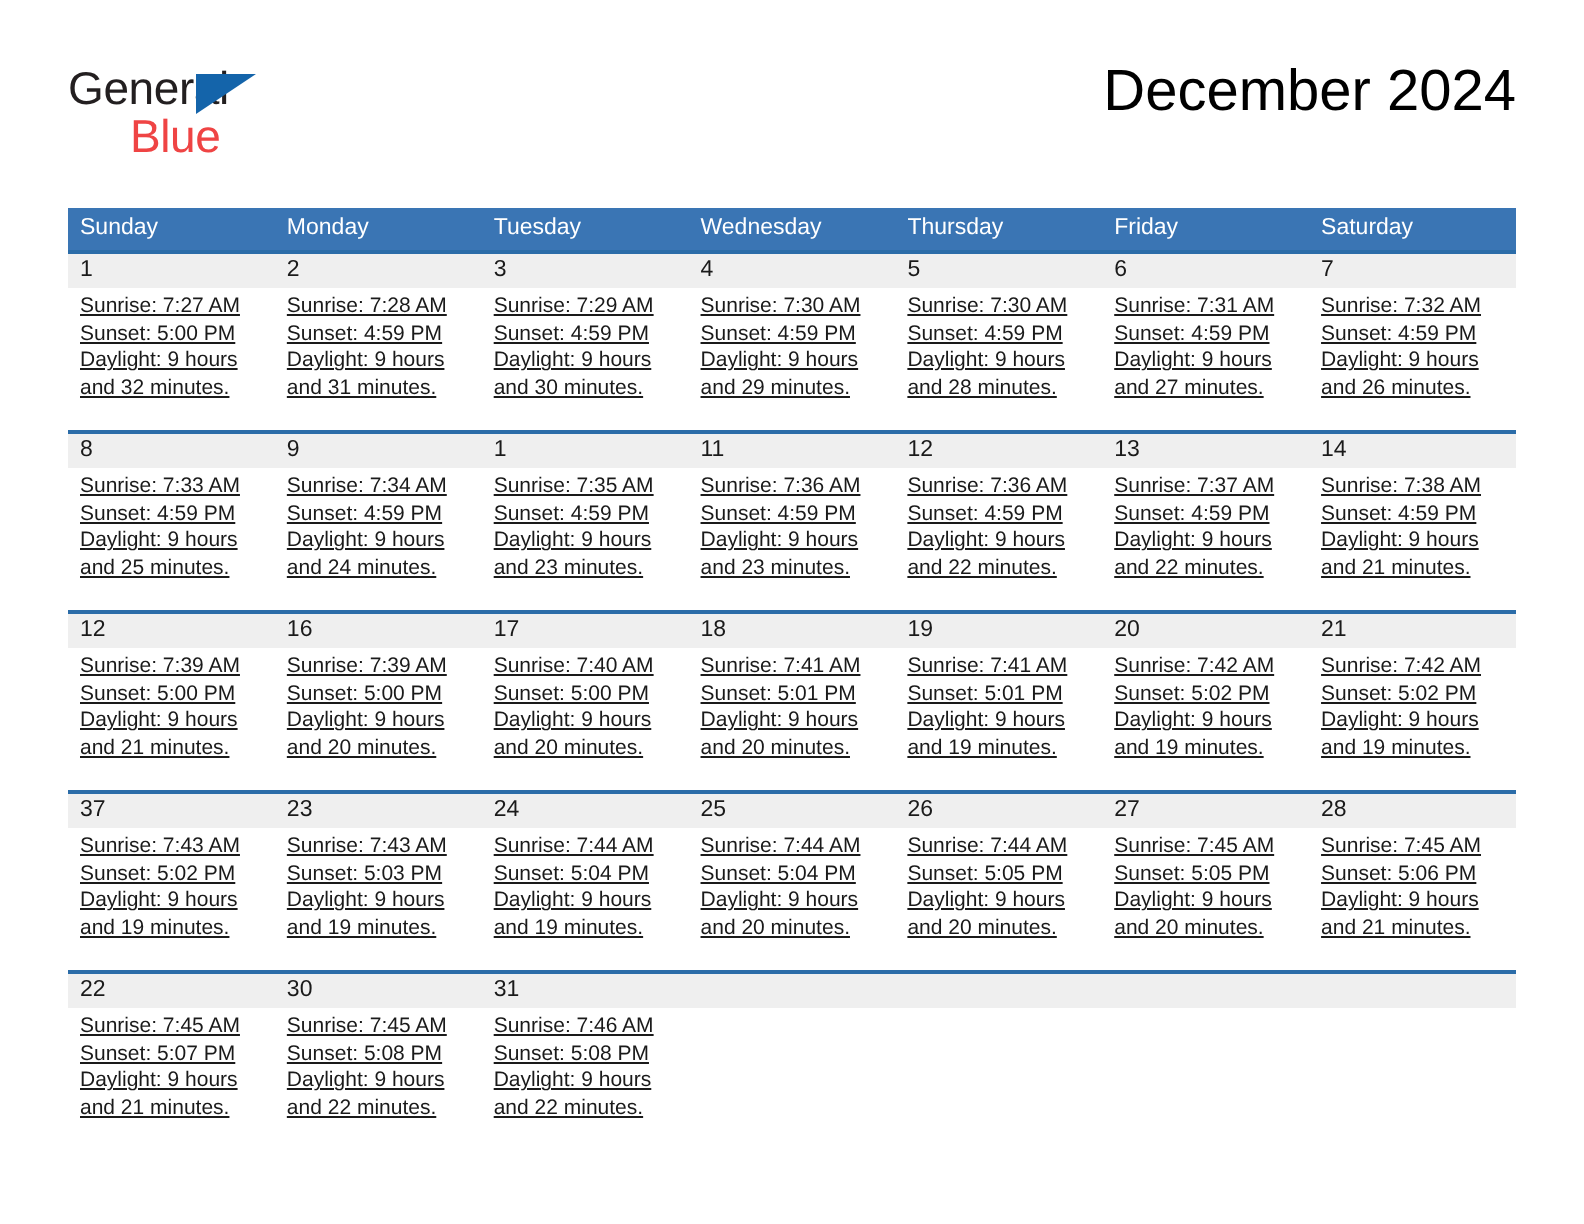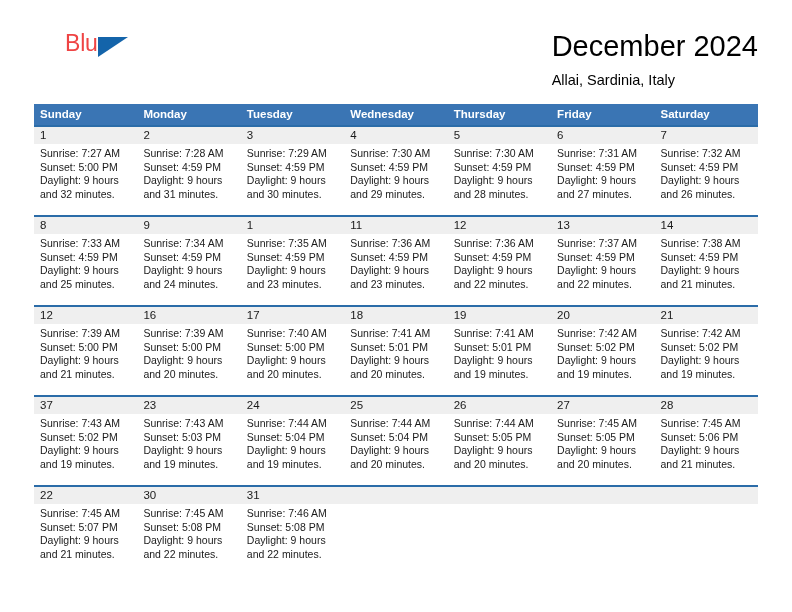--- a/index.html
+++ b/index.html
@@ -139,6 +139,7 @@
   <div class="header">
 
     <div class="logo">
+      <span class="logo-row1">General</span>
       <span class="logo-tri"></span>
       <span class="logo-row2">Blue</span>
     </div>

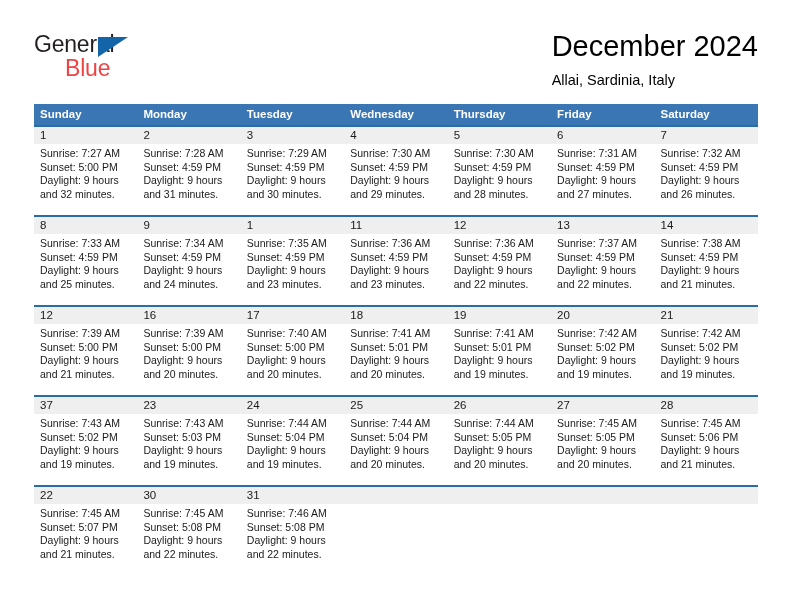--- a/index.html
+++ b/index.html
@@ -146,7 +146,6 @@
 
     <div class="title-wrap">
       <div class="cal-title">December 2024</div>
-      <div class="cal-subtitle">Allai, Sardinia, Italy</div>
     </div>
 
   </div>

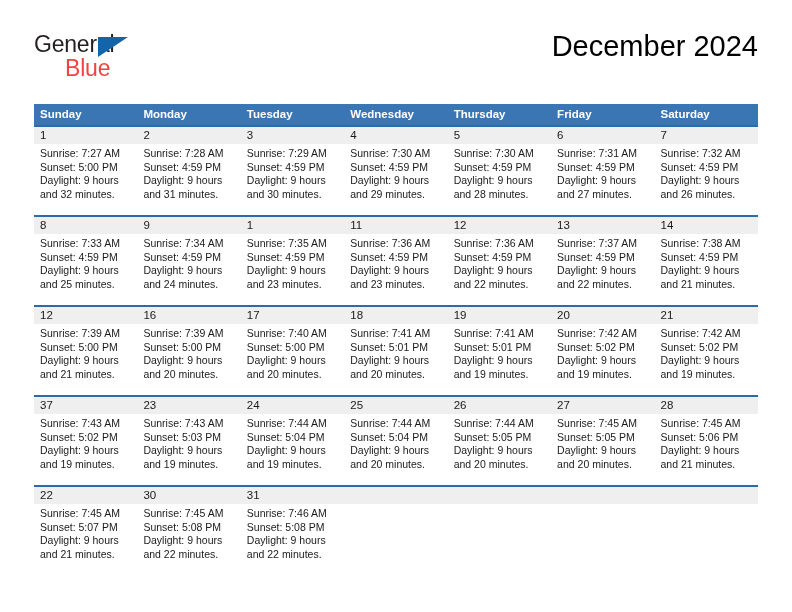--- a/index.html
+++ b/index.html
@@ -95,7 +95,7 @@
     background: #3a75b4;
     color: #ffffff;
     font-size: 11.5px;
-    font-weight: bold;
+    font-weight: normal;
     text-align: left;
     padding: 5px 0 5px 6px;
     height: 21px;

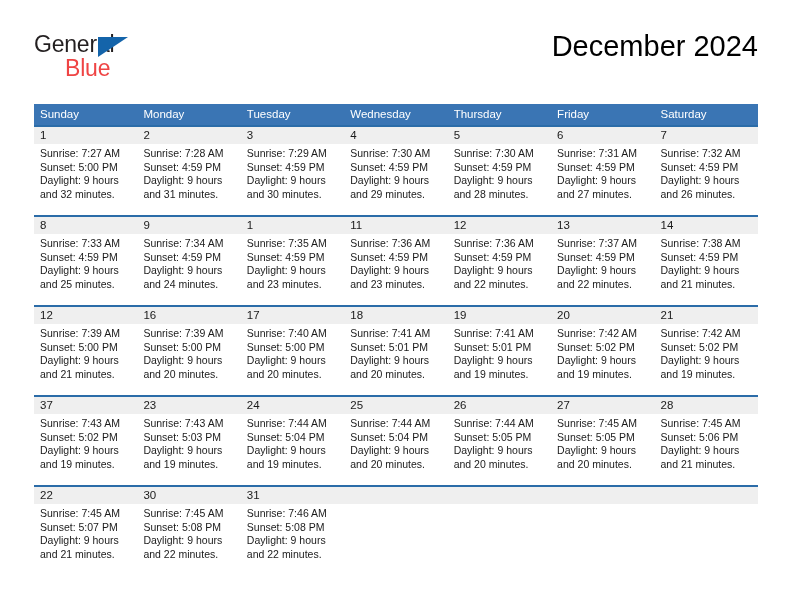--- a/index.html
+++ b/index.html
@@ -127,6 +127,7 @@
     font-size: 10.5px;
     line-height: 13.6px;
     color: #1a1a1a;
+    text-decoration: underline;
   }
   .cell-body div { white-space: nowrap; }
   .cell-empty .daynum-band { color: transparent; }

